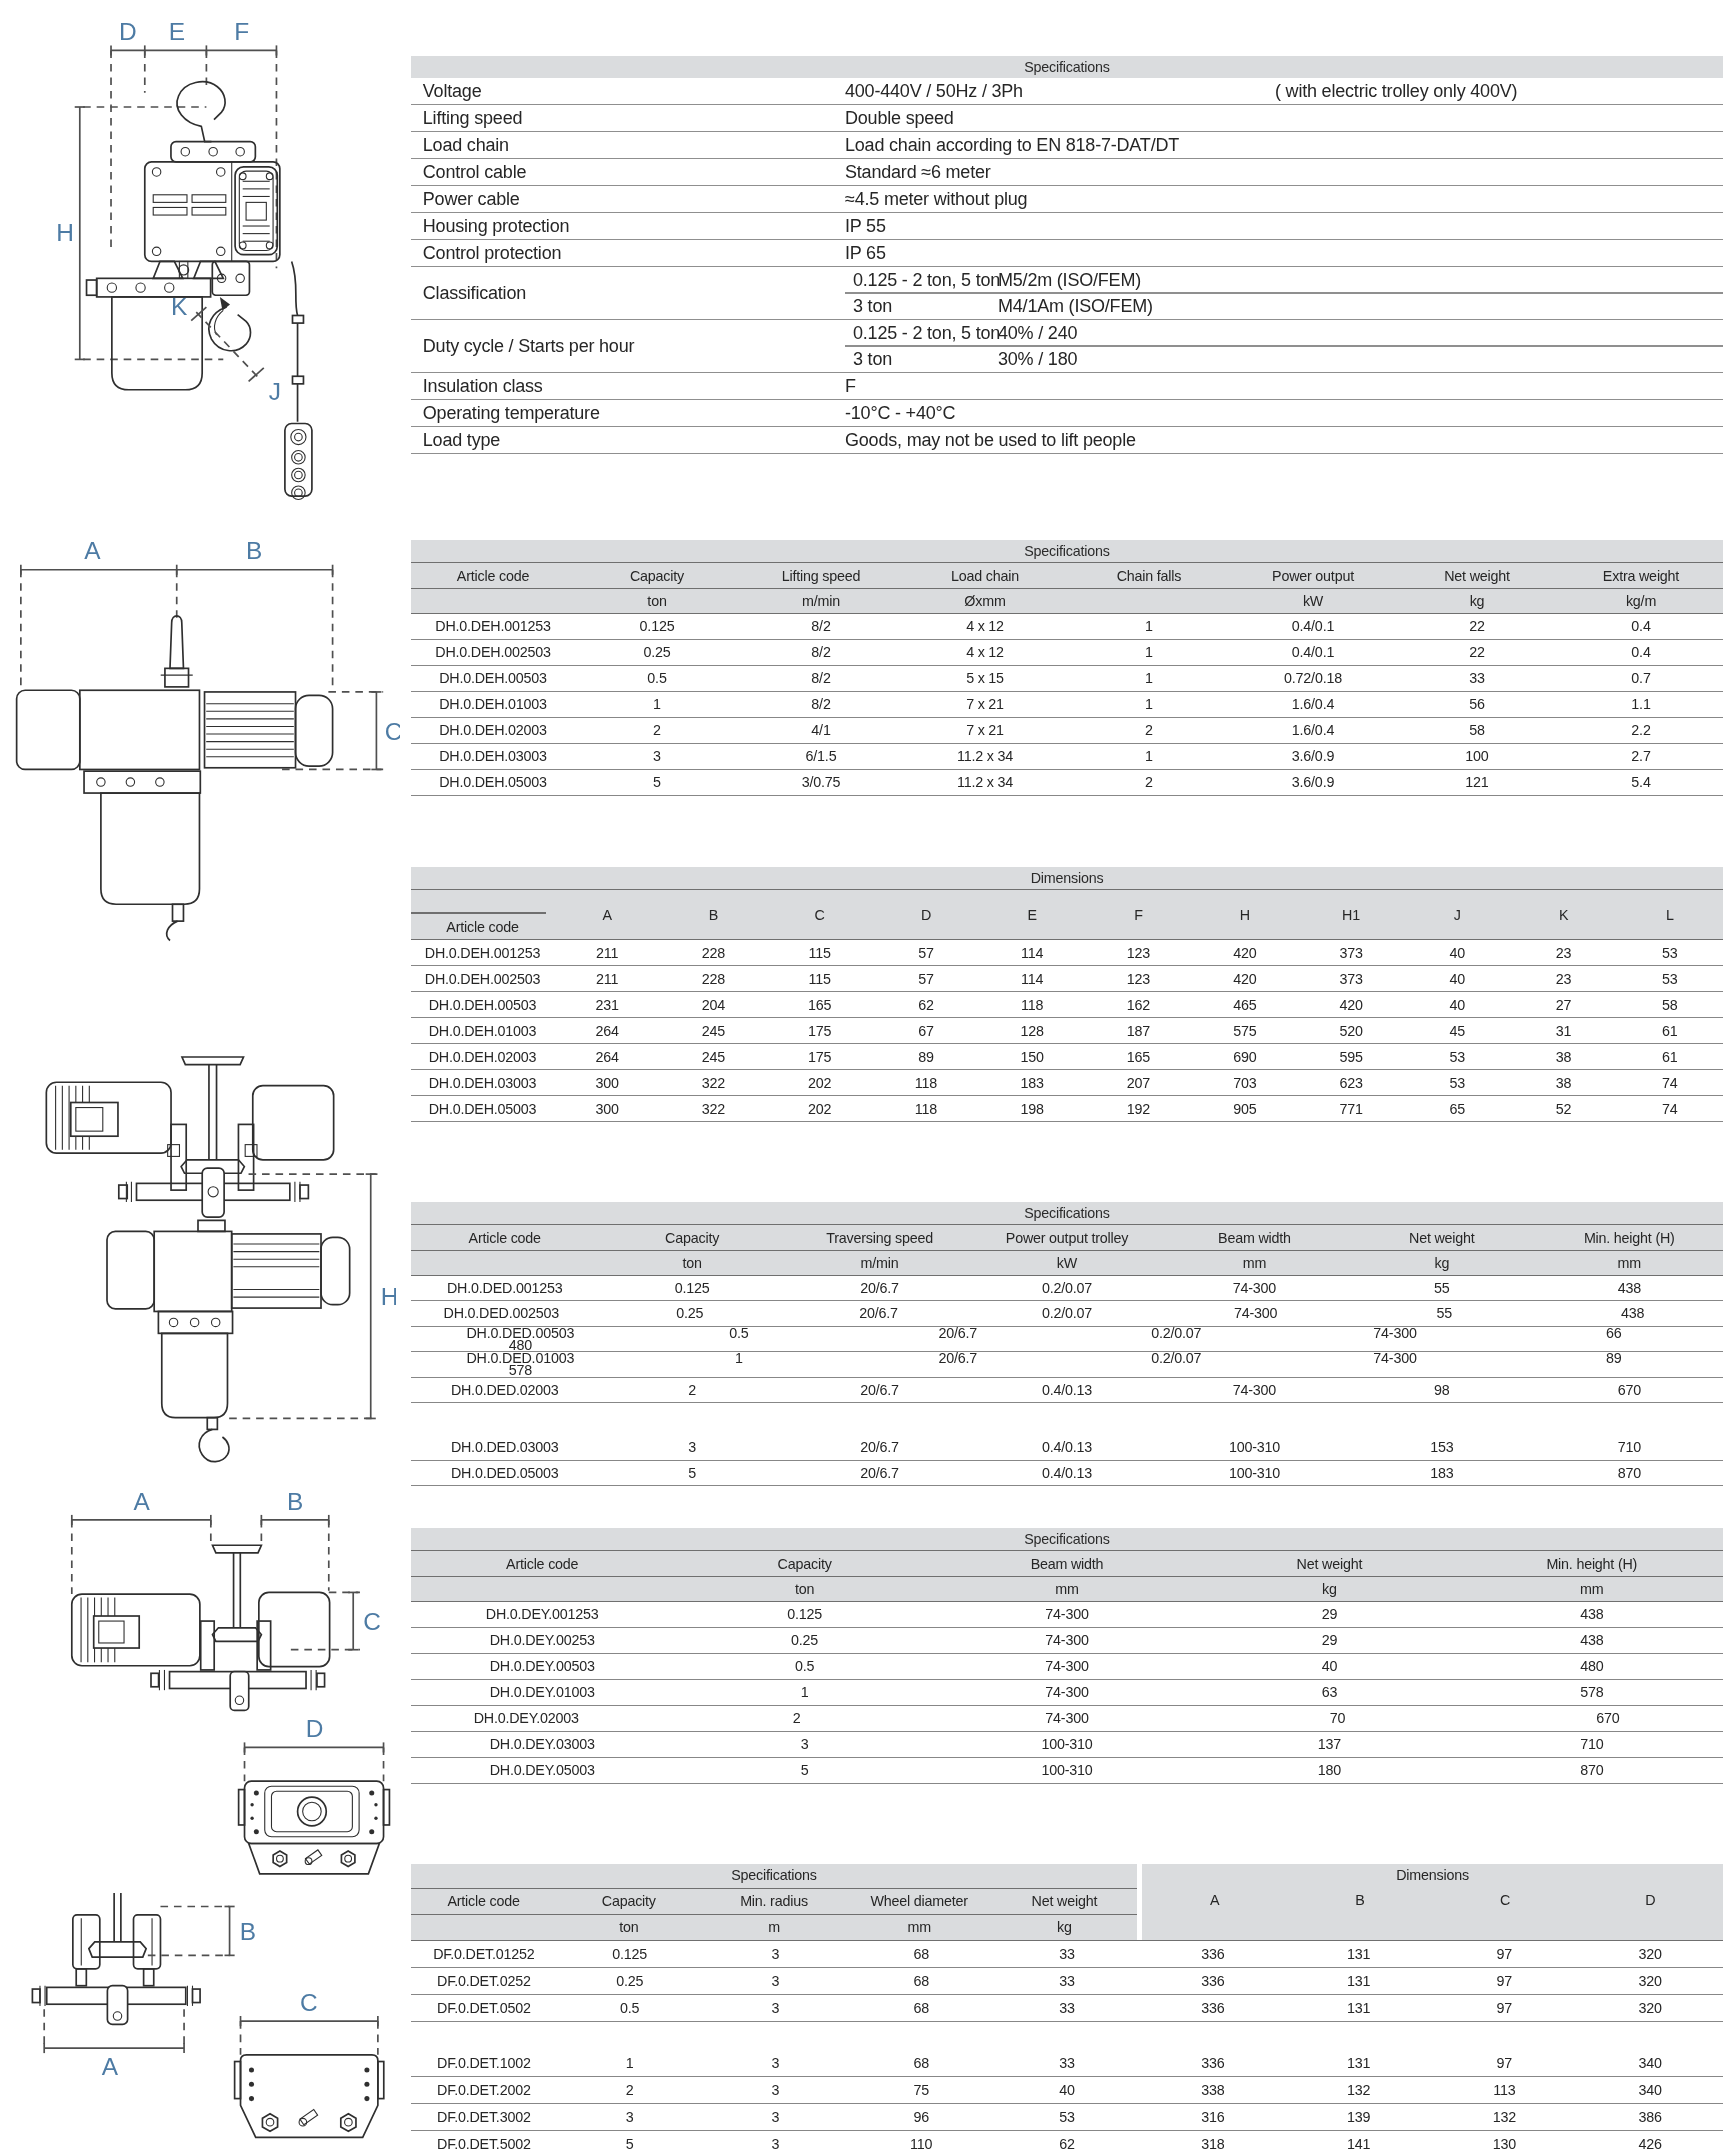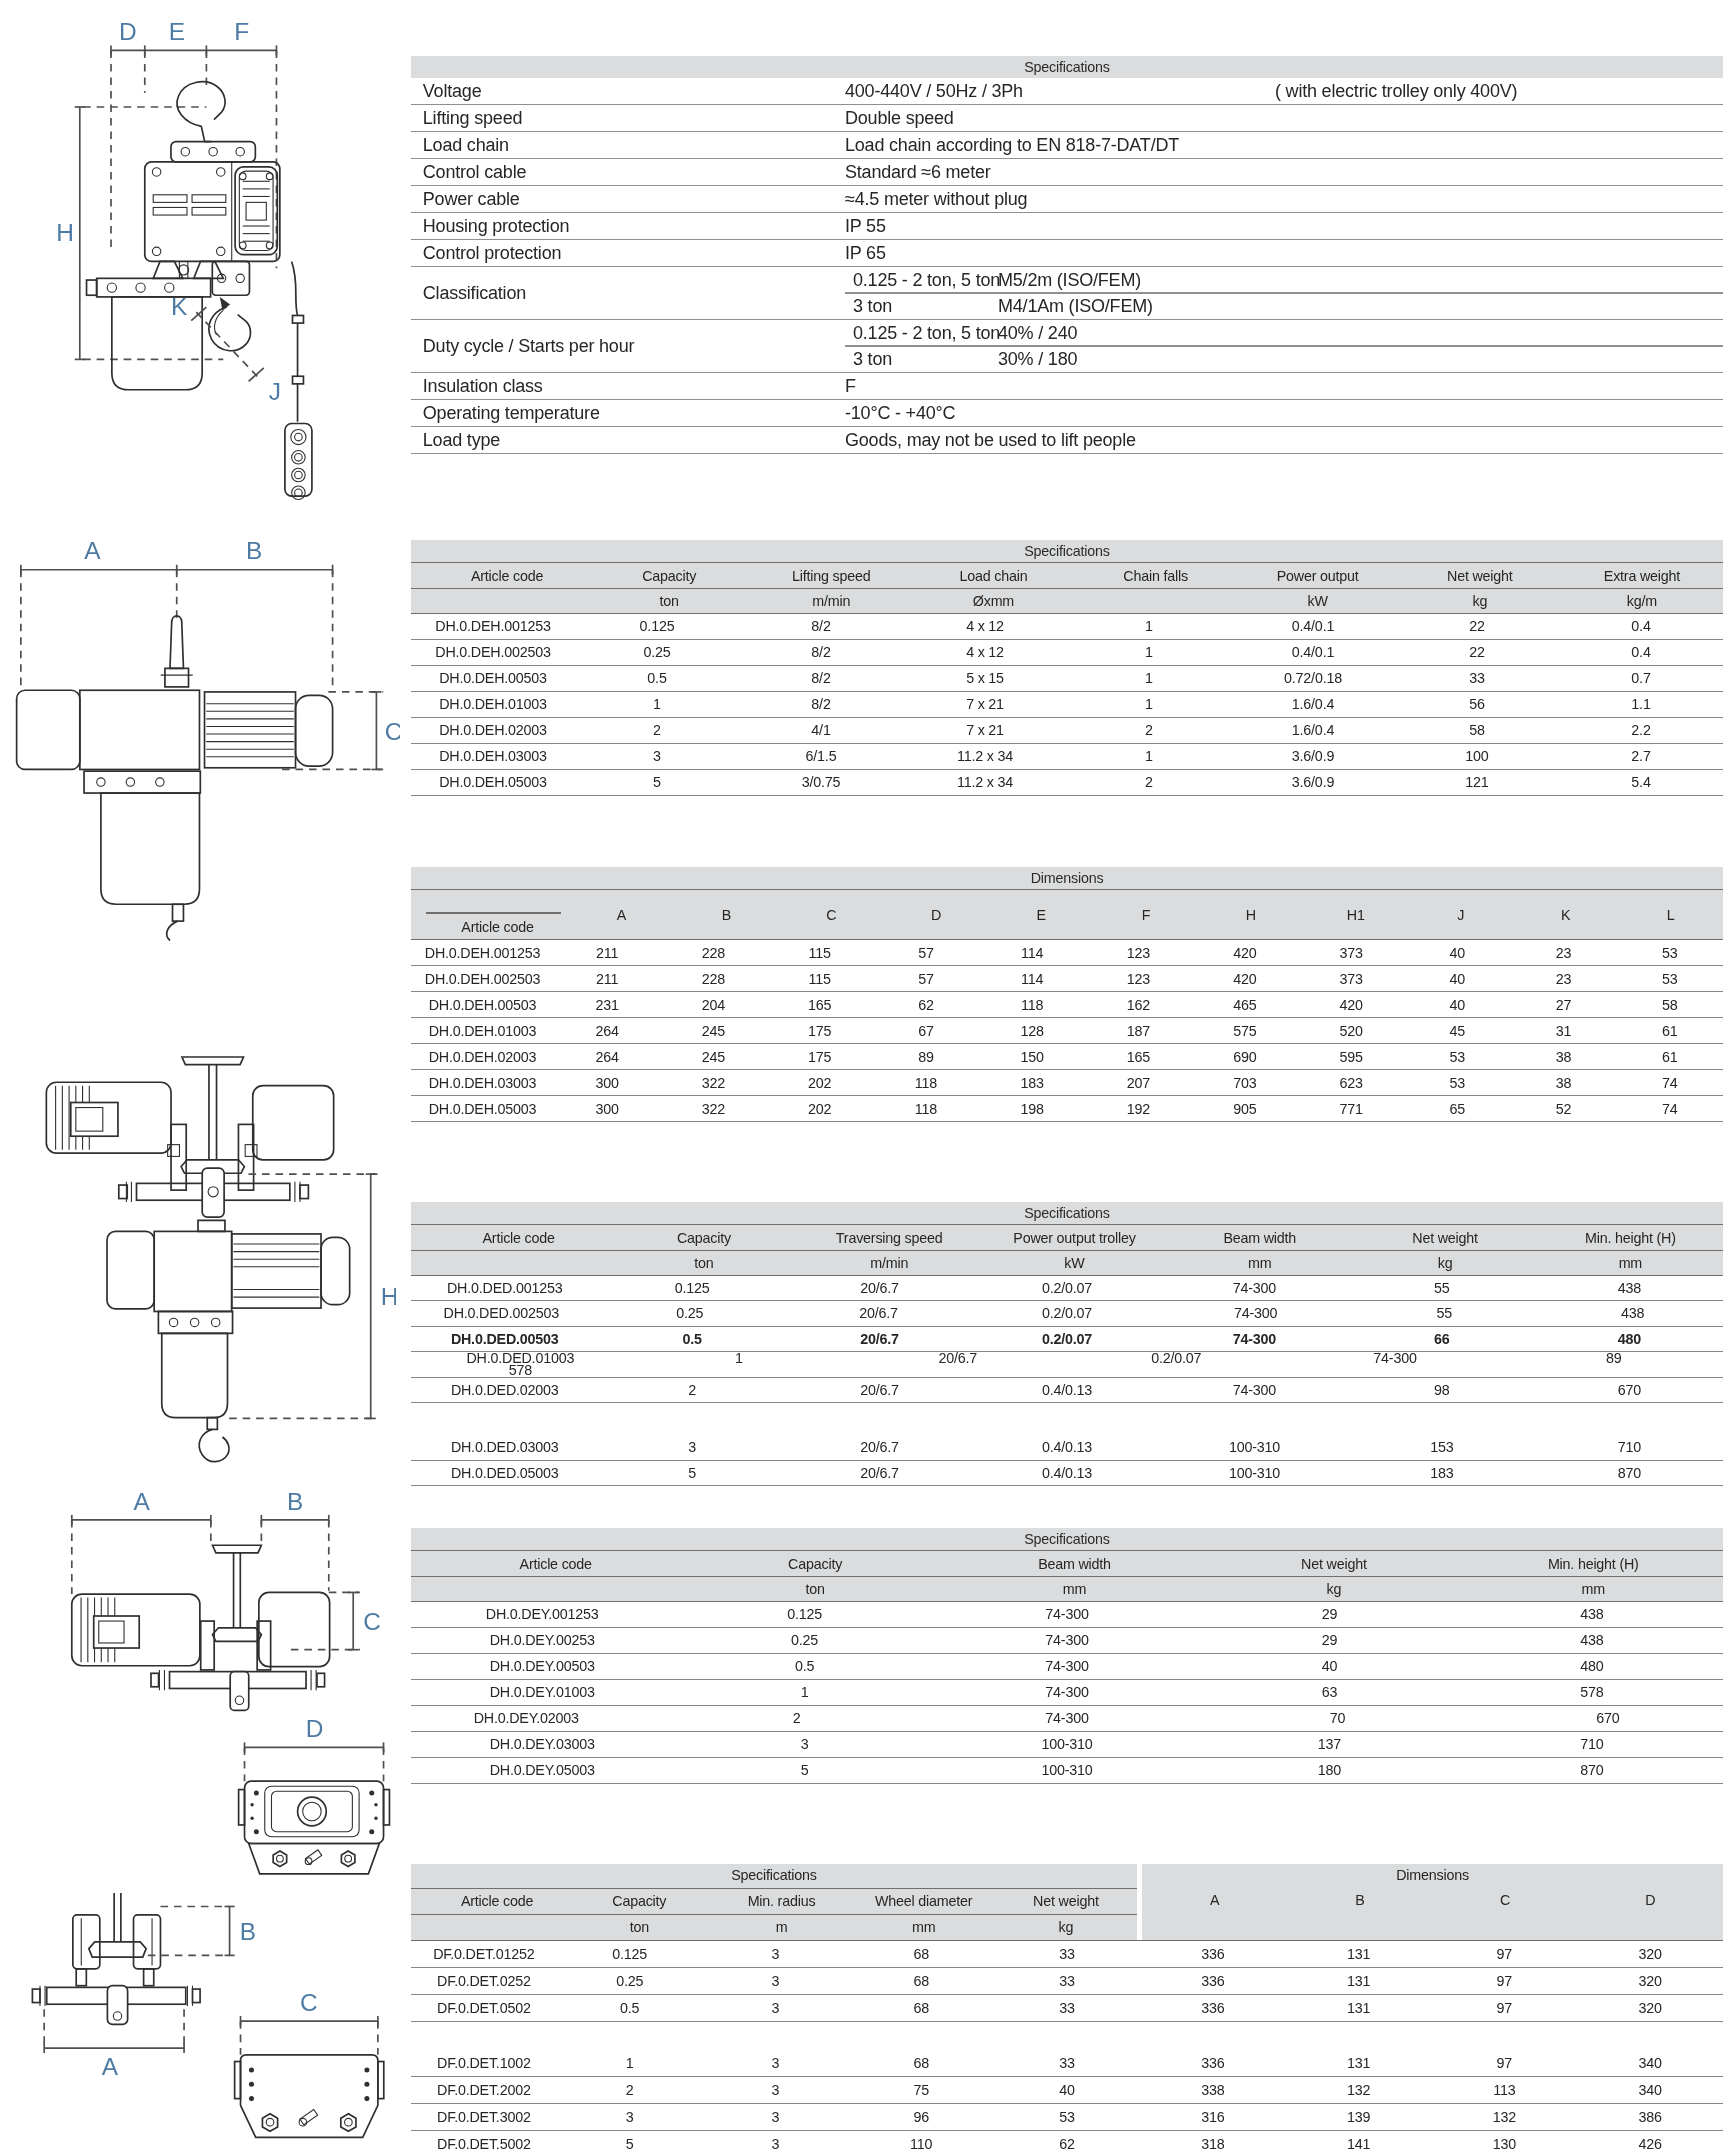--- a/index.html
+++ b/index.html
@@ -10,7 +10,7 @@
   .bar{height:22px;line-height:22px;text-align:center;font-size:14.3px;color:#2b2b2b;}
   .ghead{background:#dadcde;border-bottom:1.7px solid #6f6f6f;}
   .ghead .bar{border-bottom:1.7px solid #6f6f6f;}
-  .grid{display:grid;align-items:center;text-align:center;font-size:14.3px;padding-left:15px;}
+  .grid{display:grid;align-items:center;text-align:center;font-size:14.3px;}
   .head{height:25px;border-bottom:1.7px solid #6f6f6f;}
   .units{height:23.6px;}
   .dimhead{height:49px;border-bottom:0;}

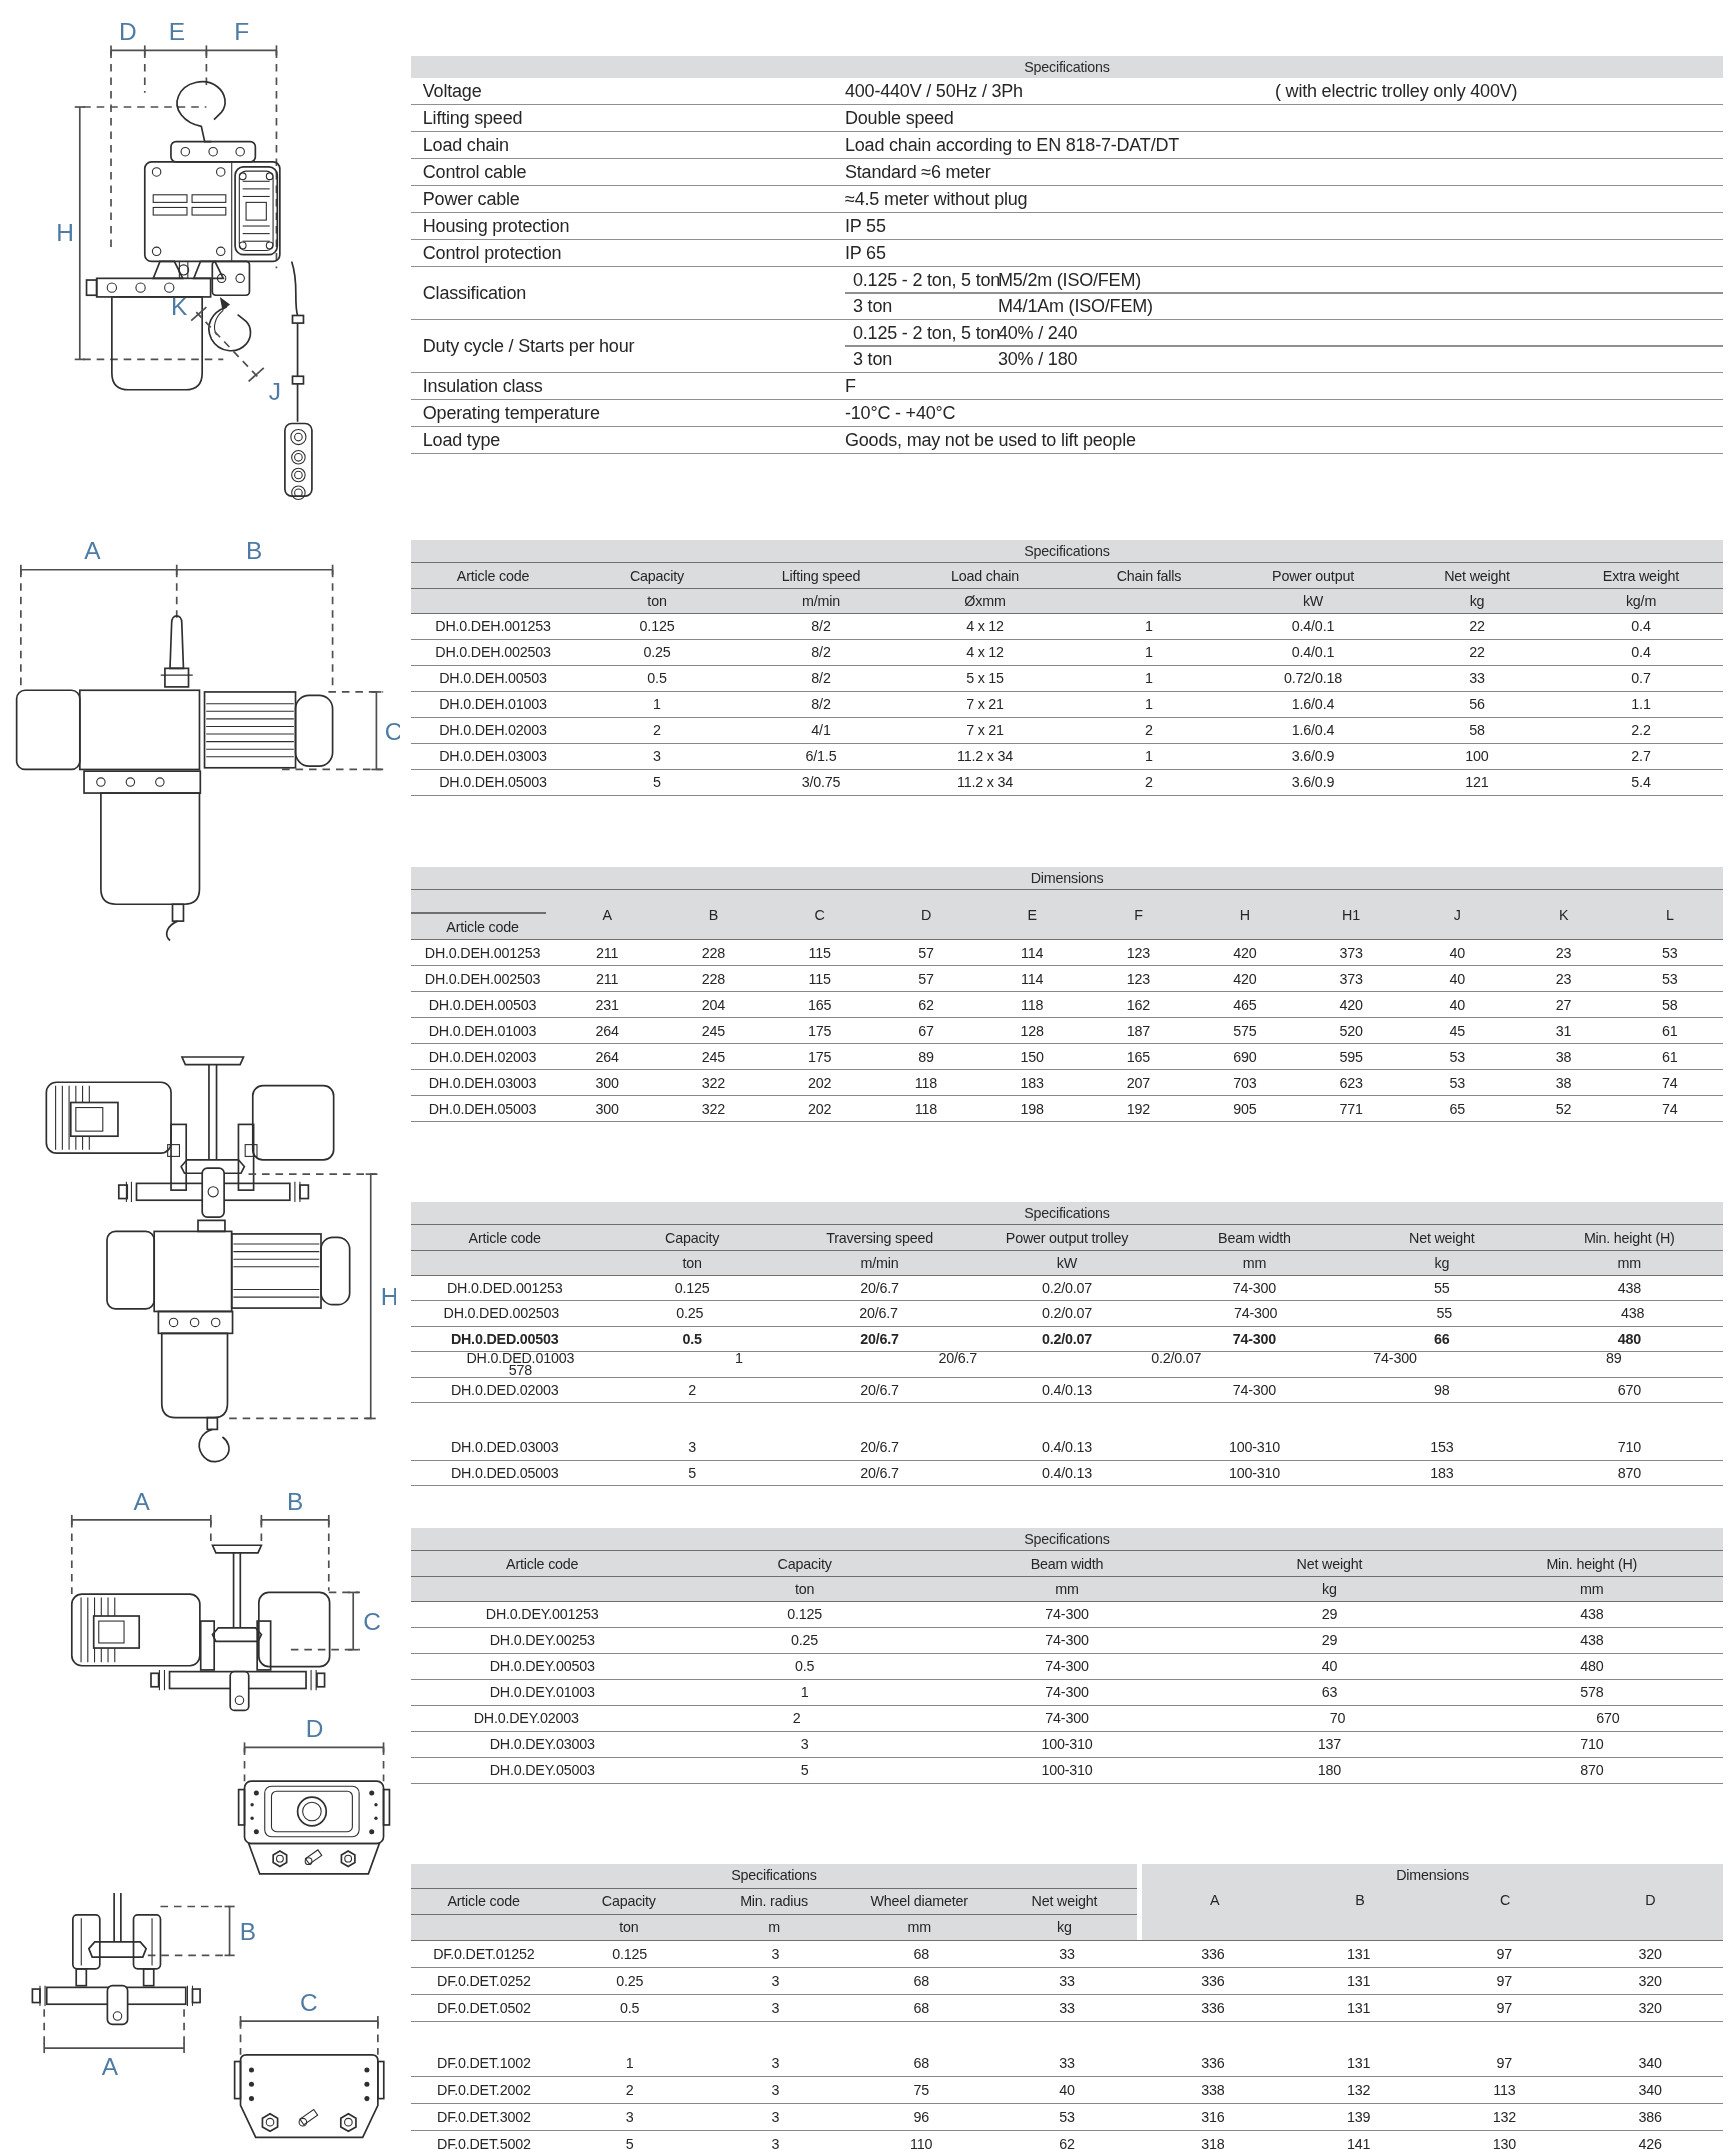--- a/index.html
+++ b/index.html
@@ -380,7 +380,7 @@
         <div class="tc">55</div>
         <div class="tc">438</div>
       </div>
-      <div class="trow" style="grid-template-columns: repeat(7, 1fr); height: 24.5px; font-weight: bold;">
+      <div class="trow" style="grid-template-columns: repeat(6, 1fr); height: 24.5px;">
         <div class="tc">DH.0.DED.00503</div>
         <div class="tc">0.5</div>
         <div class="tc">20/6.7</div>

